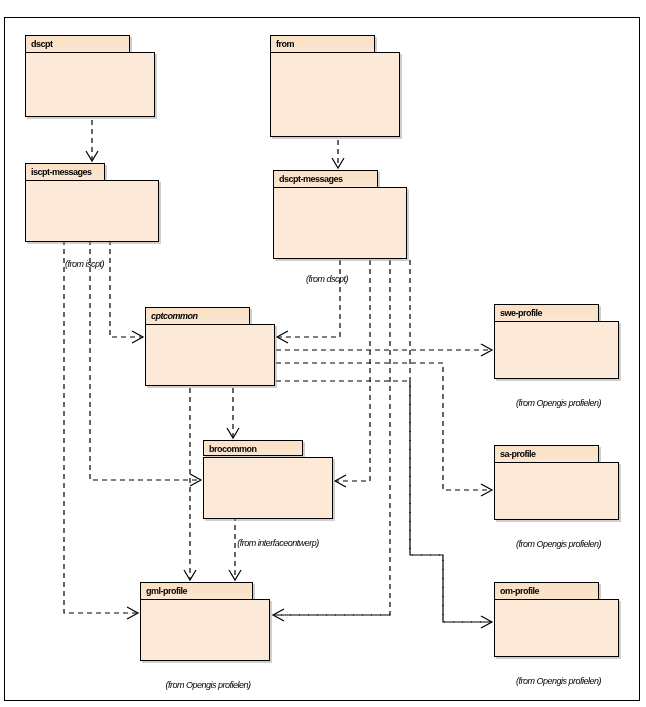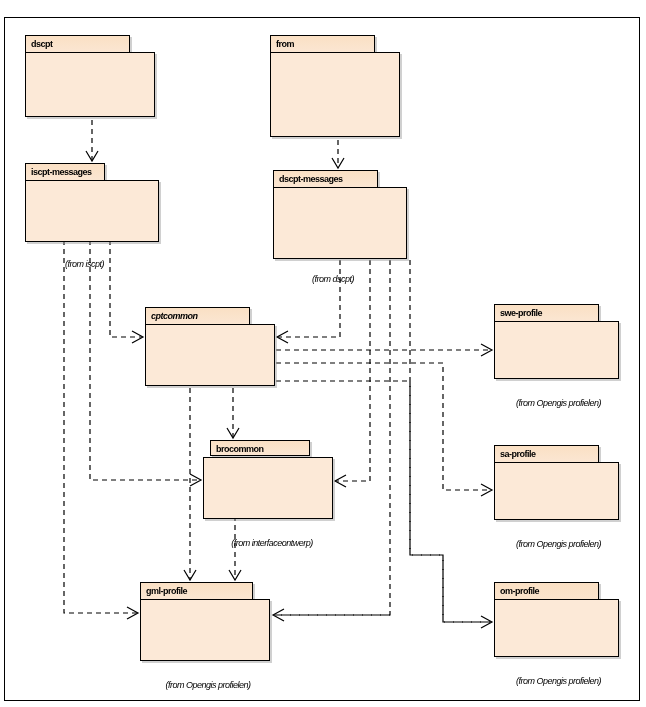--- a/index.html
+++ b/index.html
@@ -232,7 +232,7 @@
       <span class="tabbox-label">dscpt-messages</span>
     </div>
     <div class="mainbox" style="left:0; top:17px; width:134px; height:72px;"></div>
-    <span class="from-note" style="left:39px; top:88px;">(from dscpt)</span>
+    <span class="from-note" style="left:33px; top:88px;">(from dscpt)</span>
   </div>
 
   <div class="pkg" style="left:145px; top:307px;">

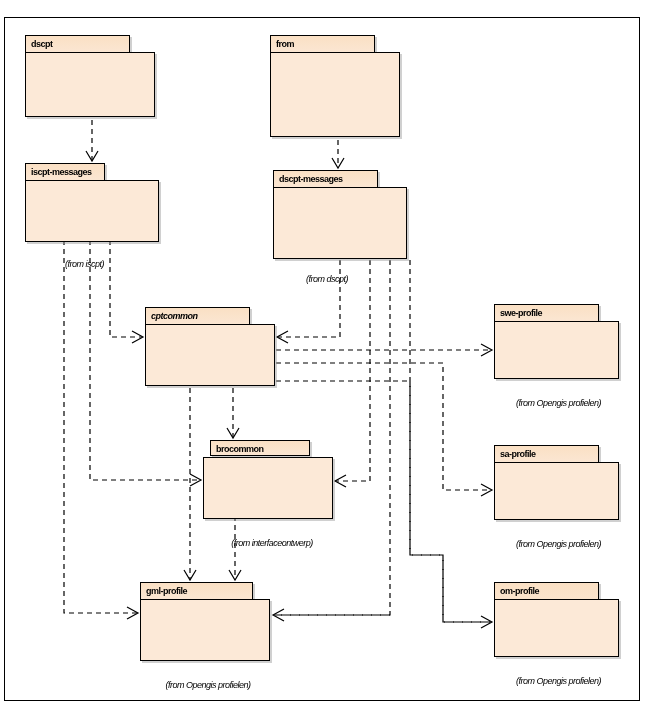--- a/index.html
+++ b/index.html
@@ -251,7 +251,7 @@
   </div>
 
   <div class="pkg" style="left:203px; top:440px;">
-    <div class="tabbox" style="width:100px; height:16px;margin-left:7px;">
+    <div class="tabbox" style="width:100px; height:16px;">
       <span class="tabbox-label">brocommon</span>
     </div>
     <div class="mainbox" style="left:0; top:17px; width:130px; height:62px;"></div>

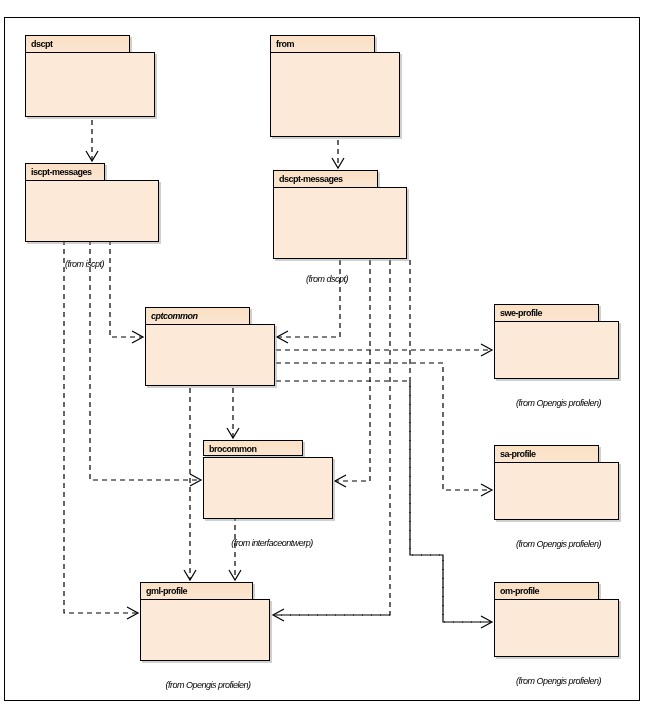--- a/index.html
+++ b/index.html
@@ -255,7 +255,7 @@
       <span class="tabbox-label">brocommon</span>
     </div>
     <div class="mainbox" style="left:0; top:17px; width:130px; height:62px;"></div>
-    <span class="from-note" style="left:4px; top:82px; width:130px;">(from interfaceontwerp)</span>
+    <span class="from-note" style="left:10px; top:82px; width:130px;">(from interfaceontwerp)</span>
   </div>
 
   <div class="pkg" style="left:494px; top:445px;">

